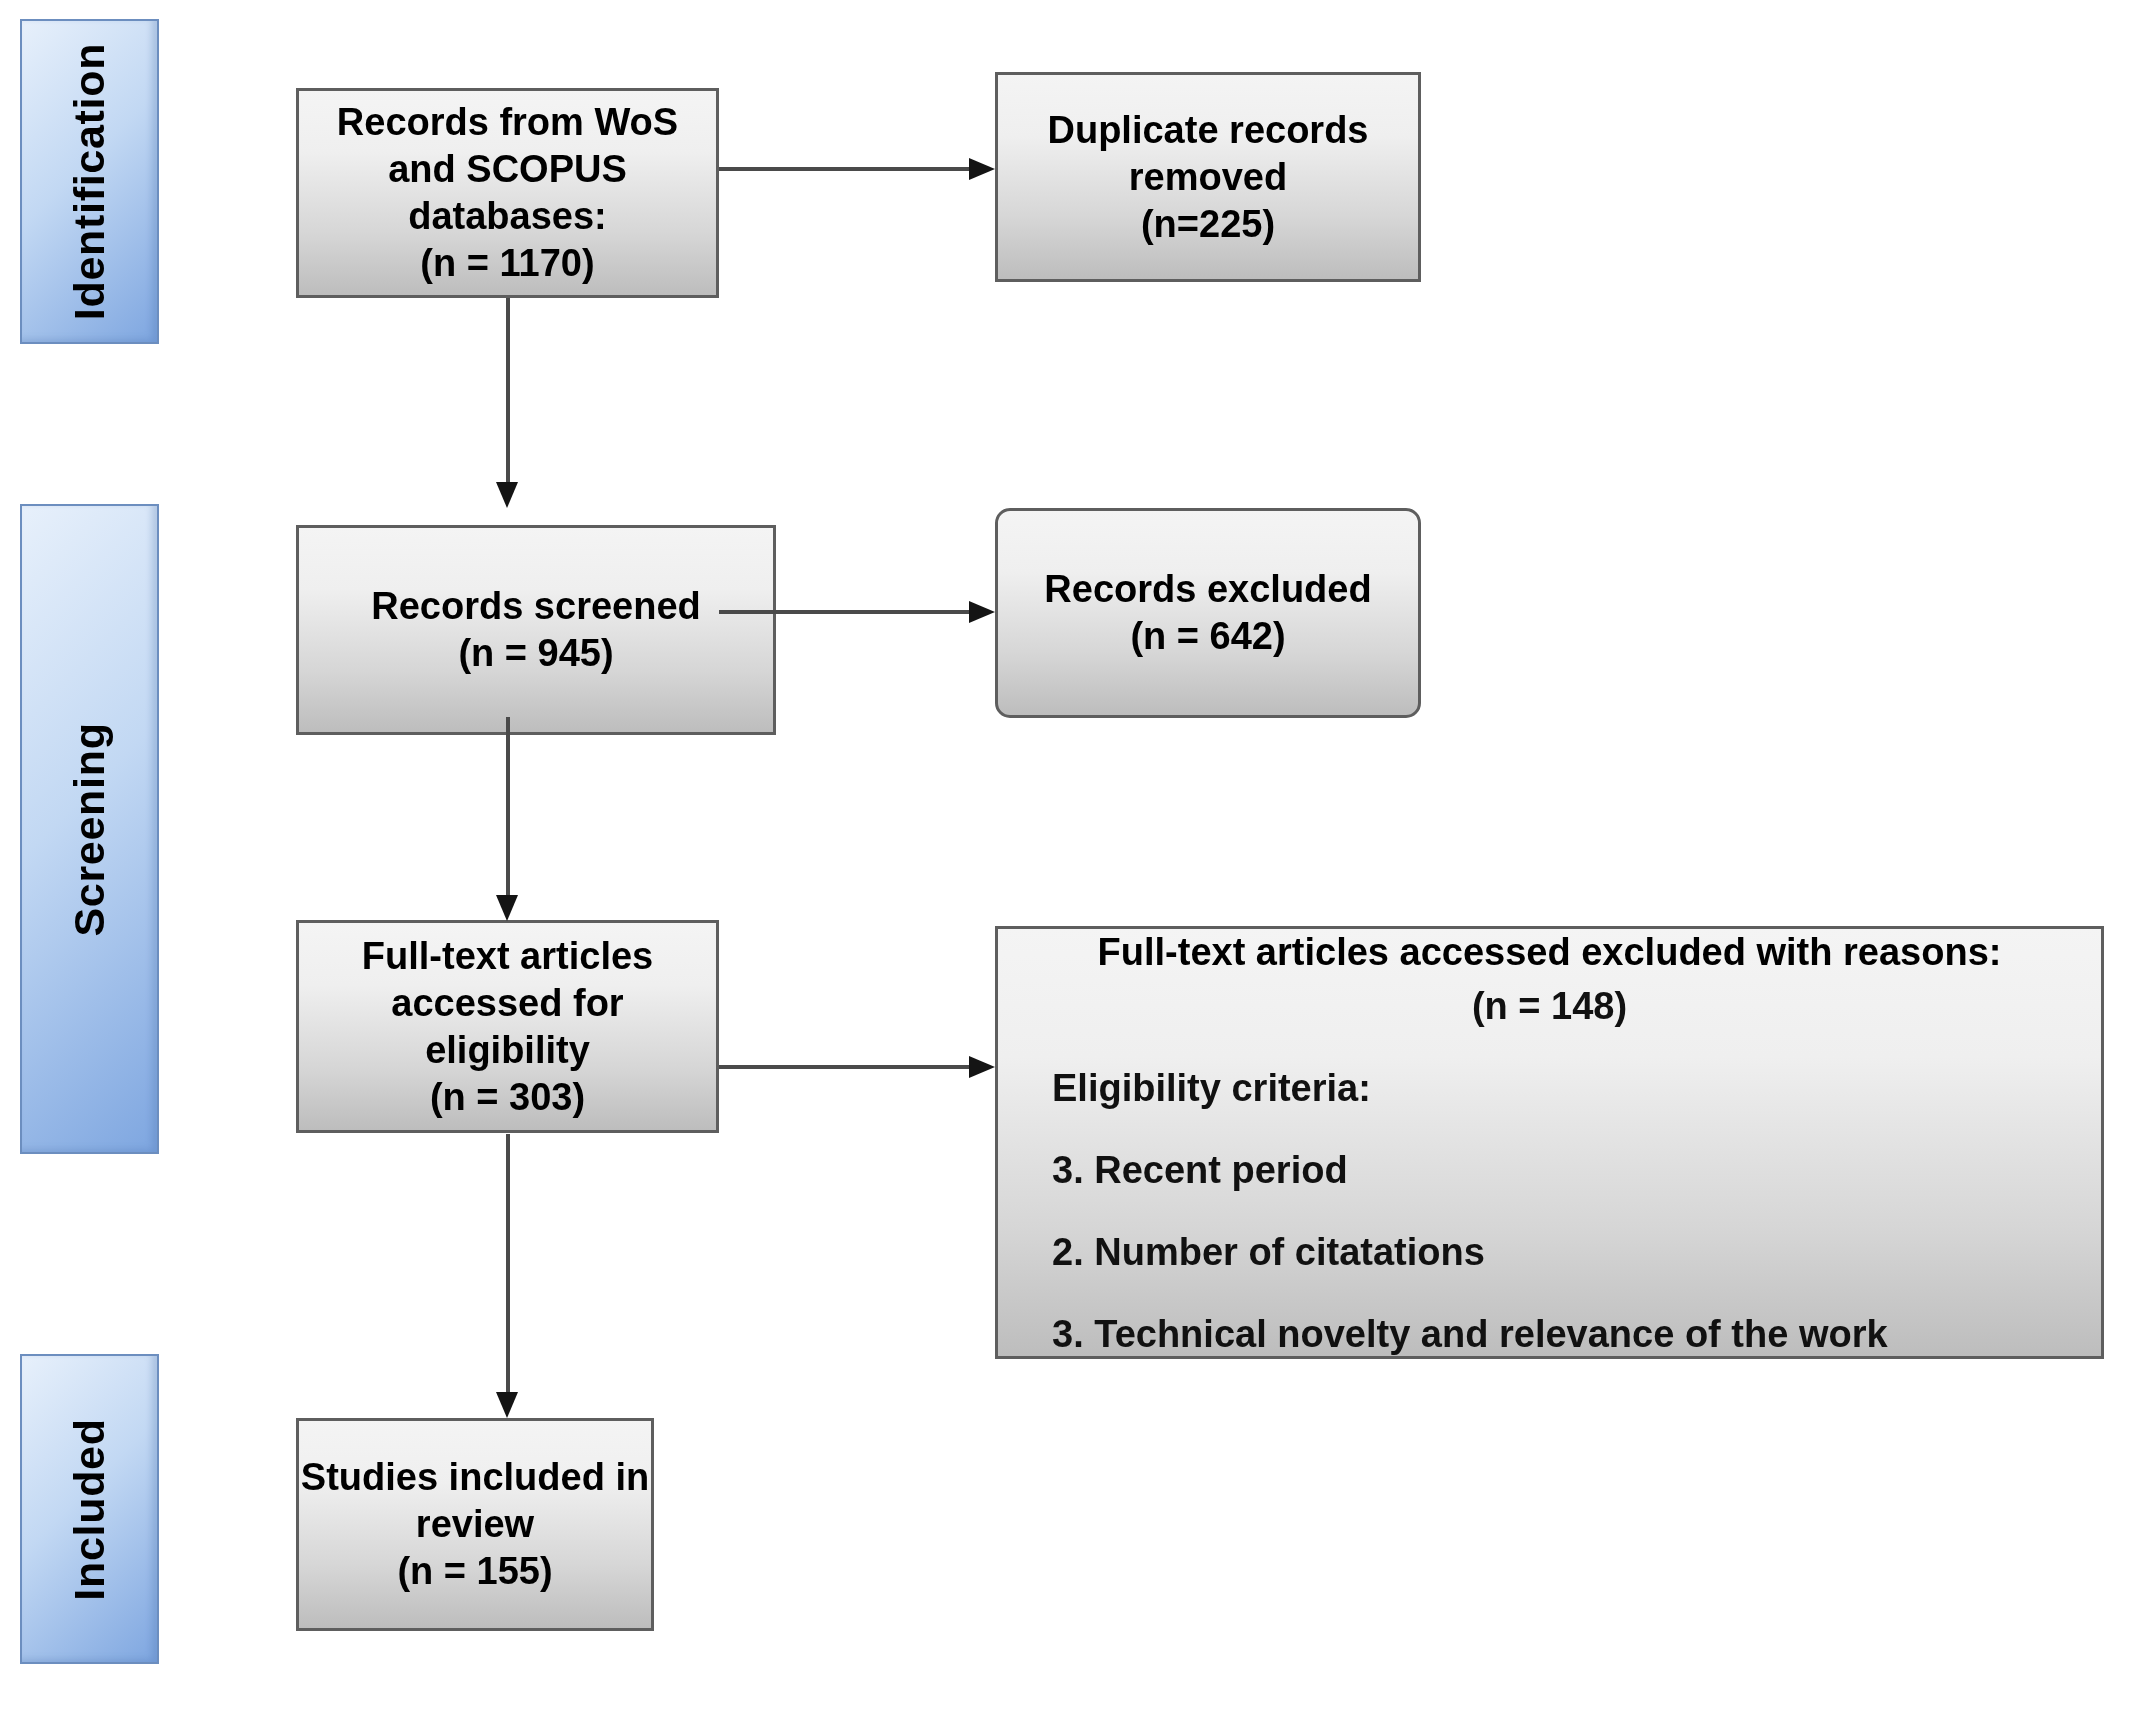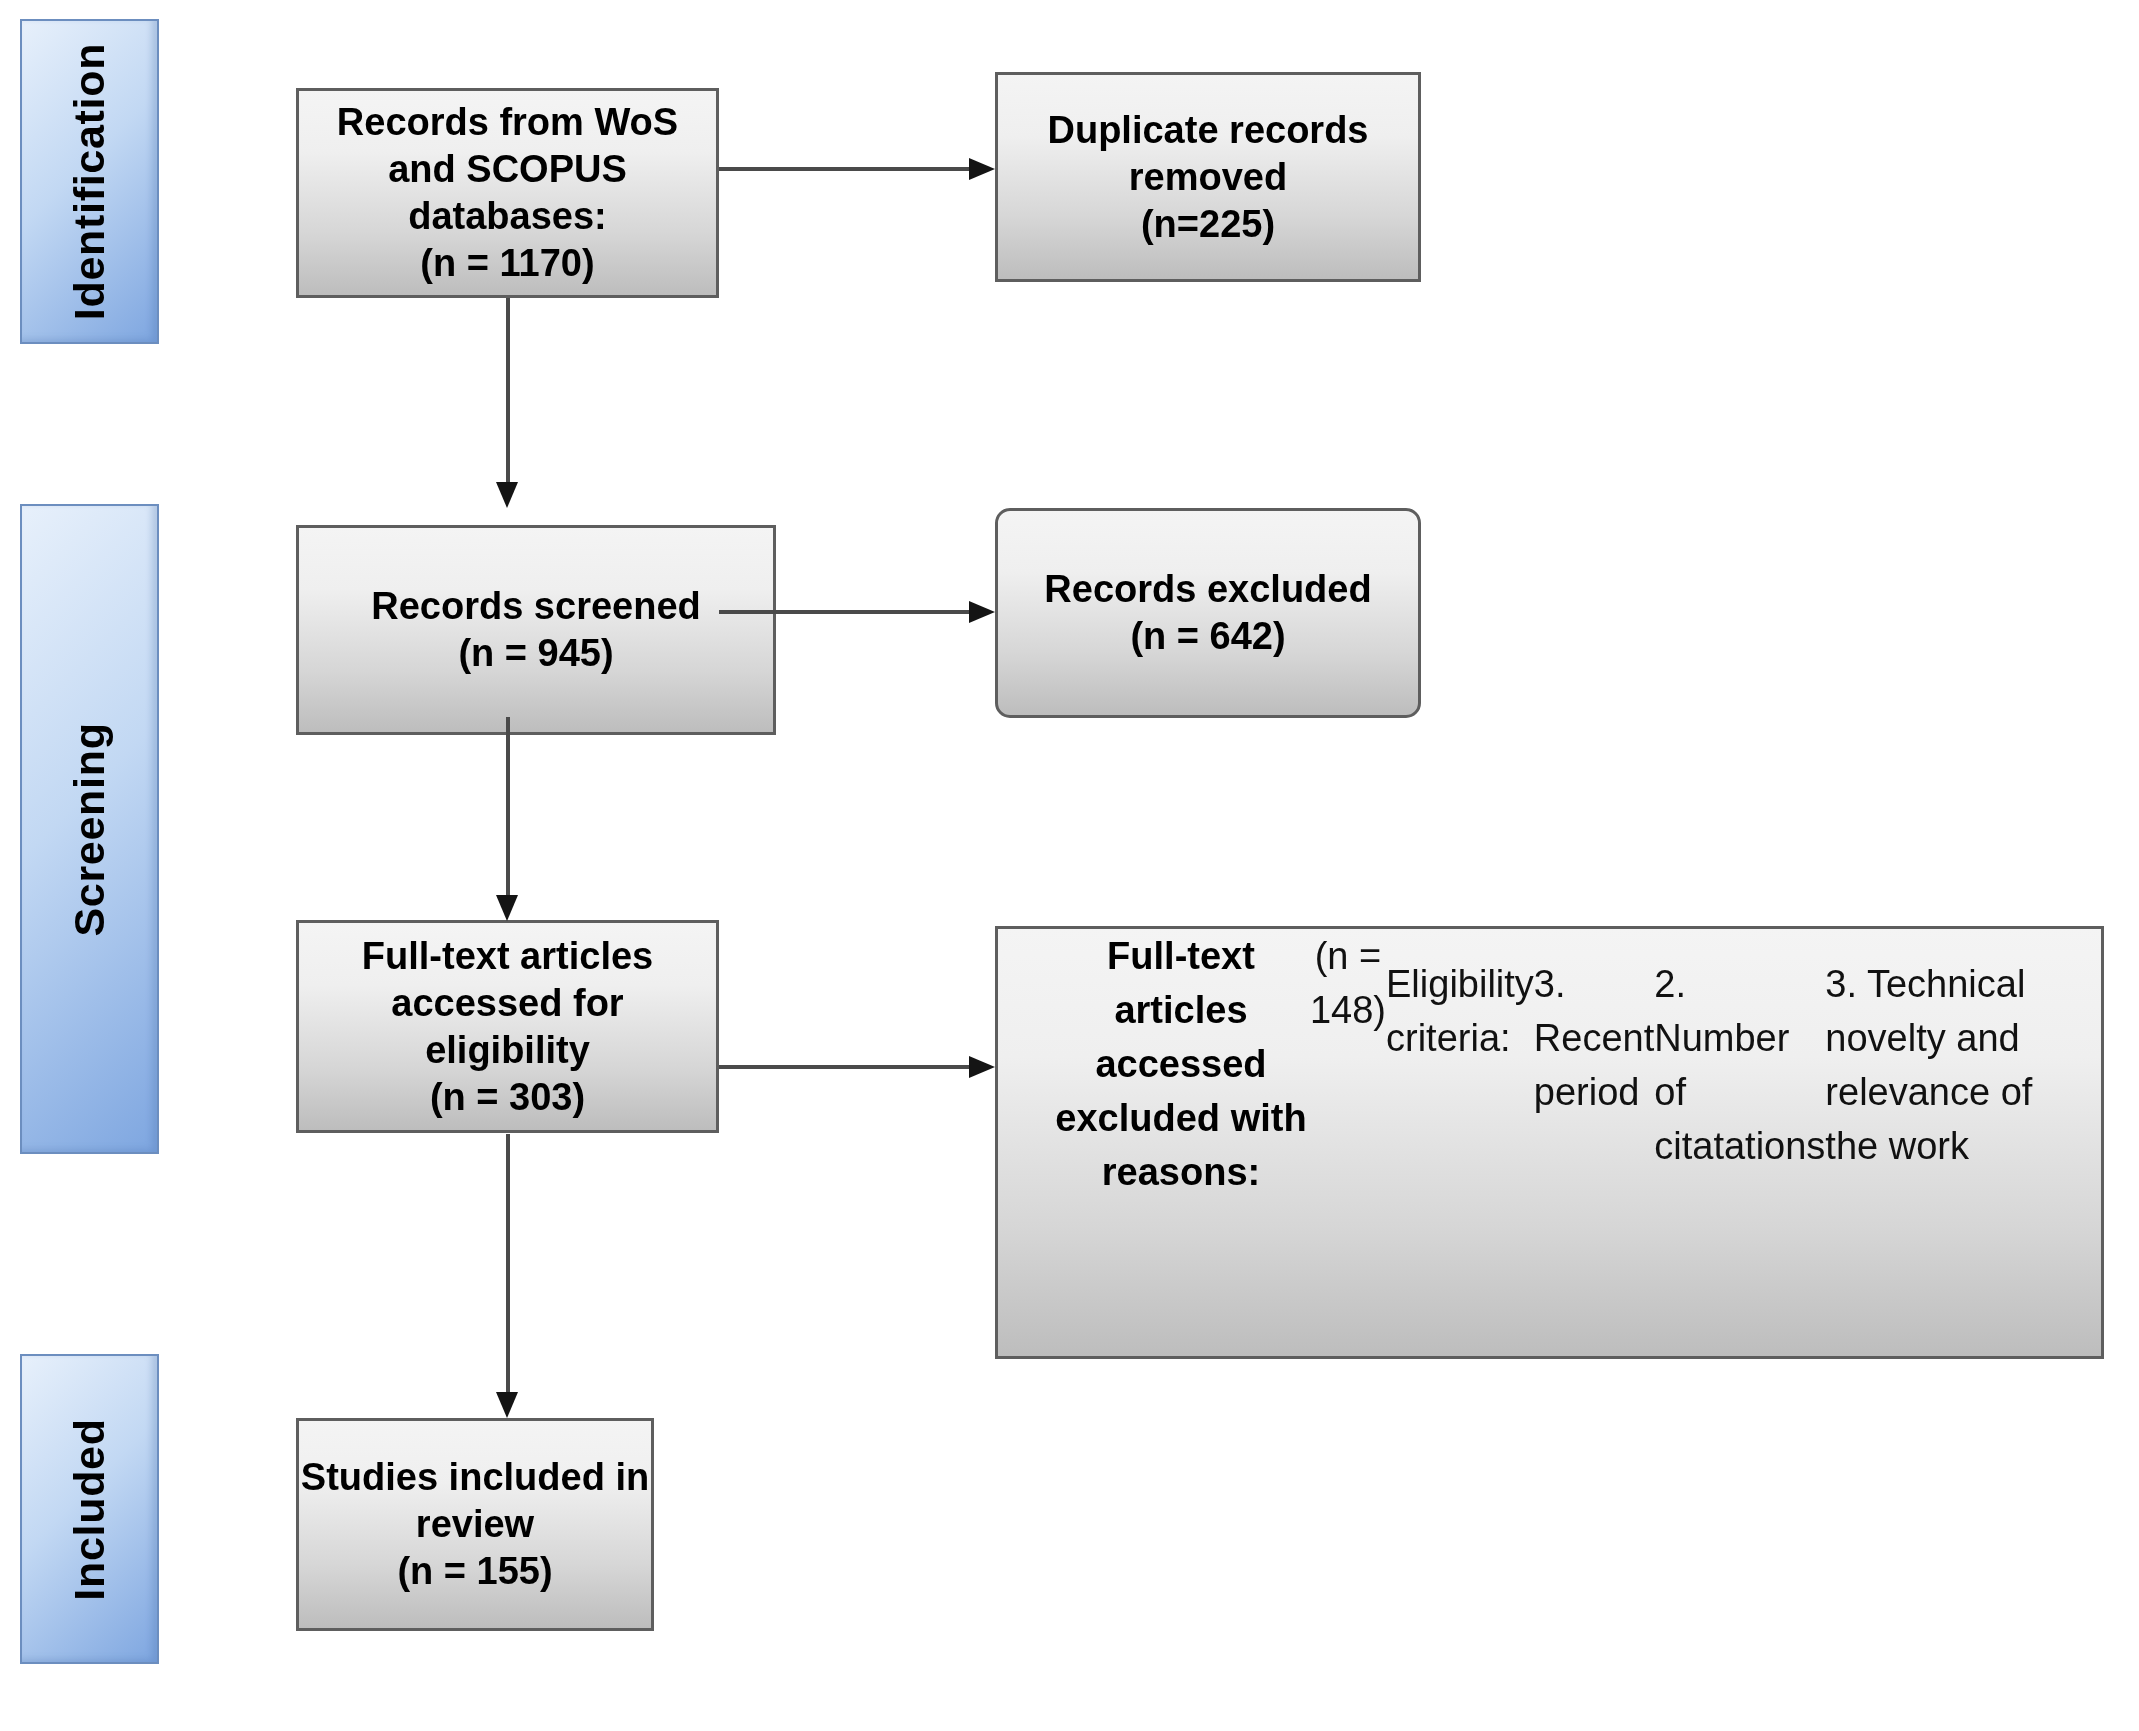--- a/index.html
+++ b/index.html
@@ -66,7 +66,7 @@
   #box-fulltext          { left: 296px;  top: 920px; width: 423px;  height: 213px; }
   #box-fulltext-excluded {
     left: 995px; top: 926px; width: 1109px; height: 433px;
-    flex-direction: row;
+    flex-direction: column;
     align-items: stretch;
     justify-content: center;
     padding: 0 54px;

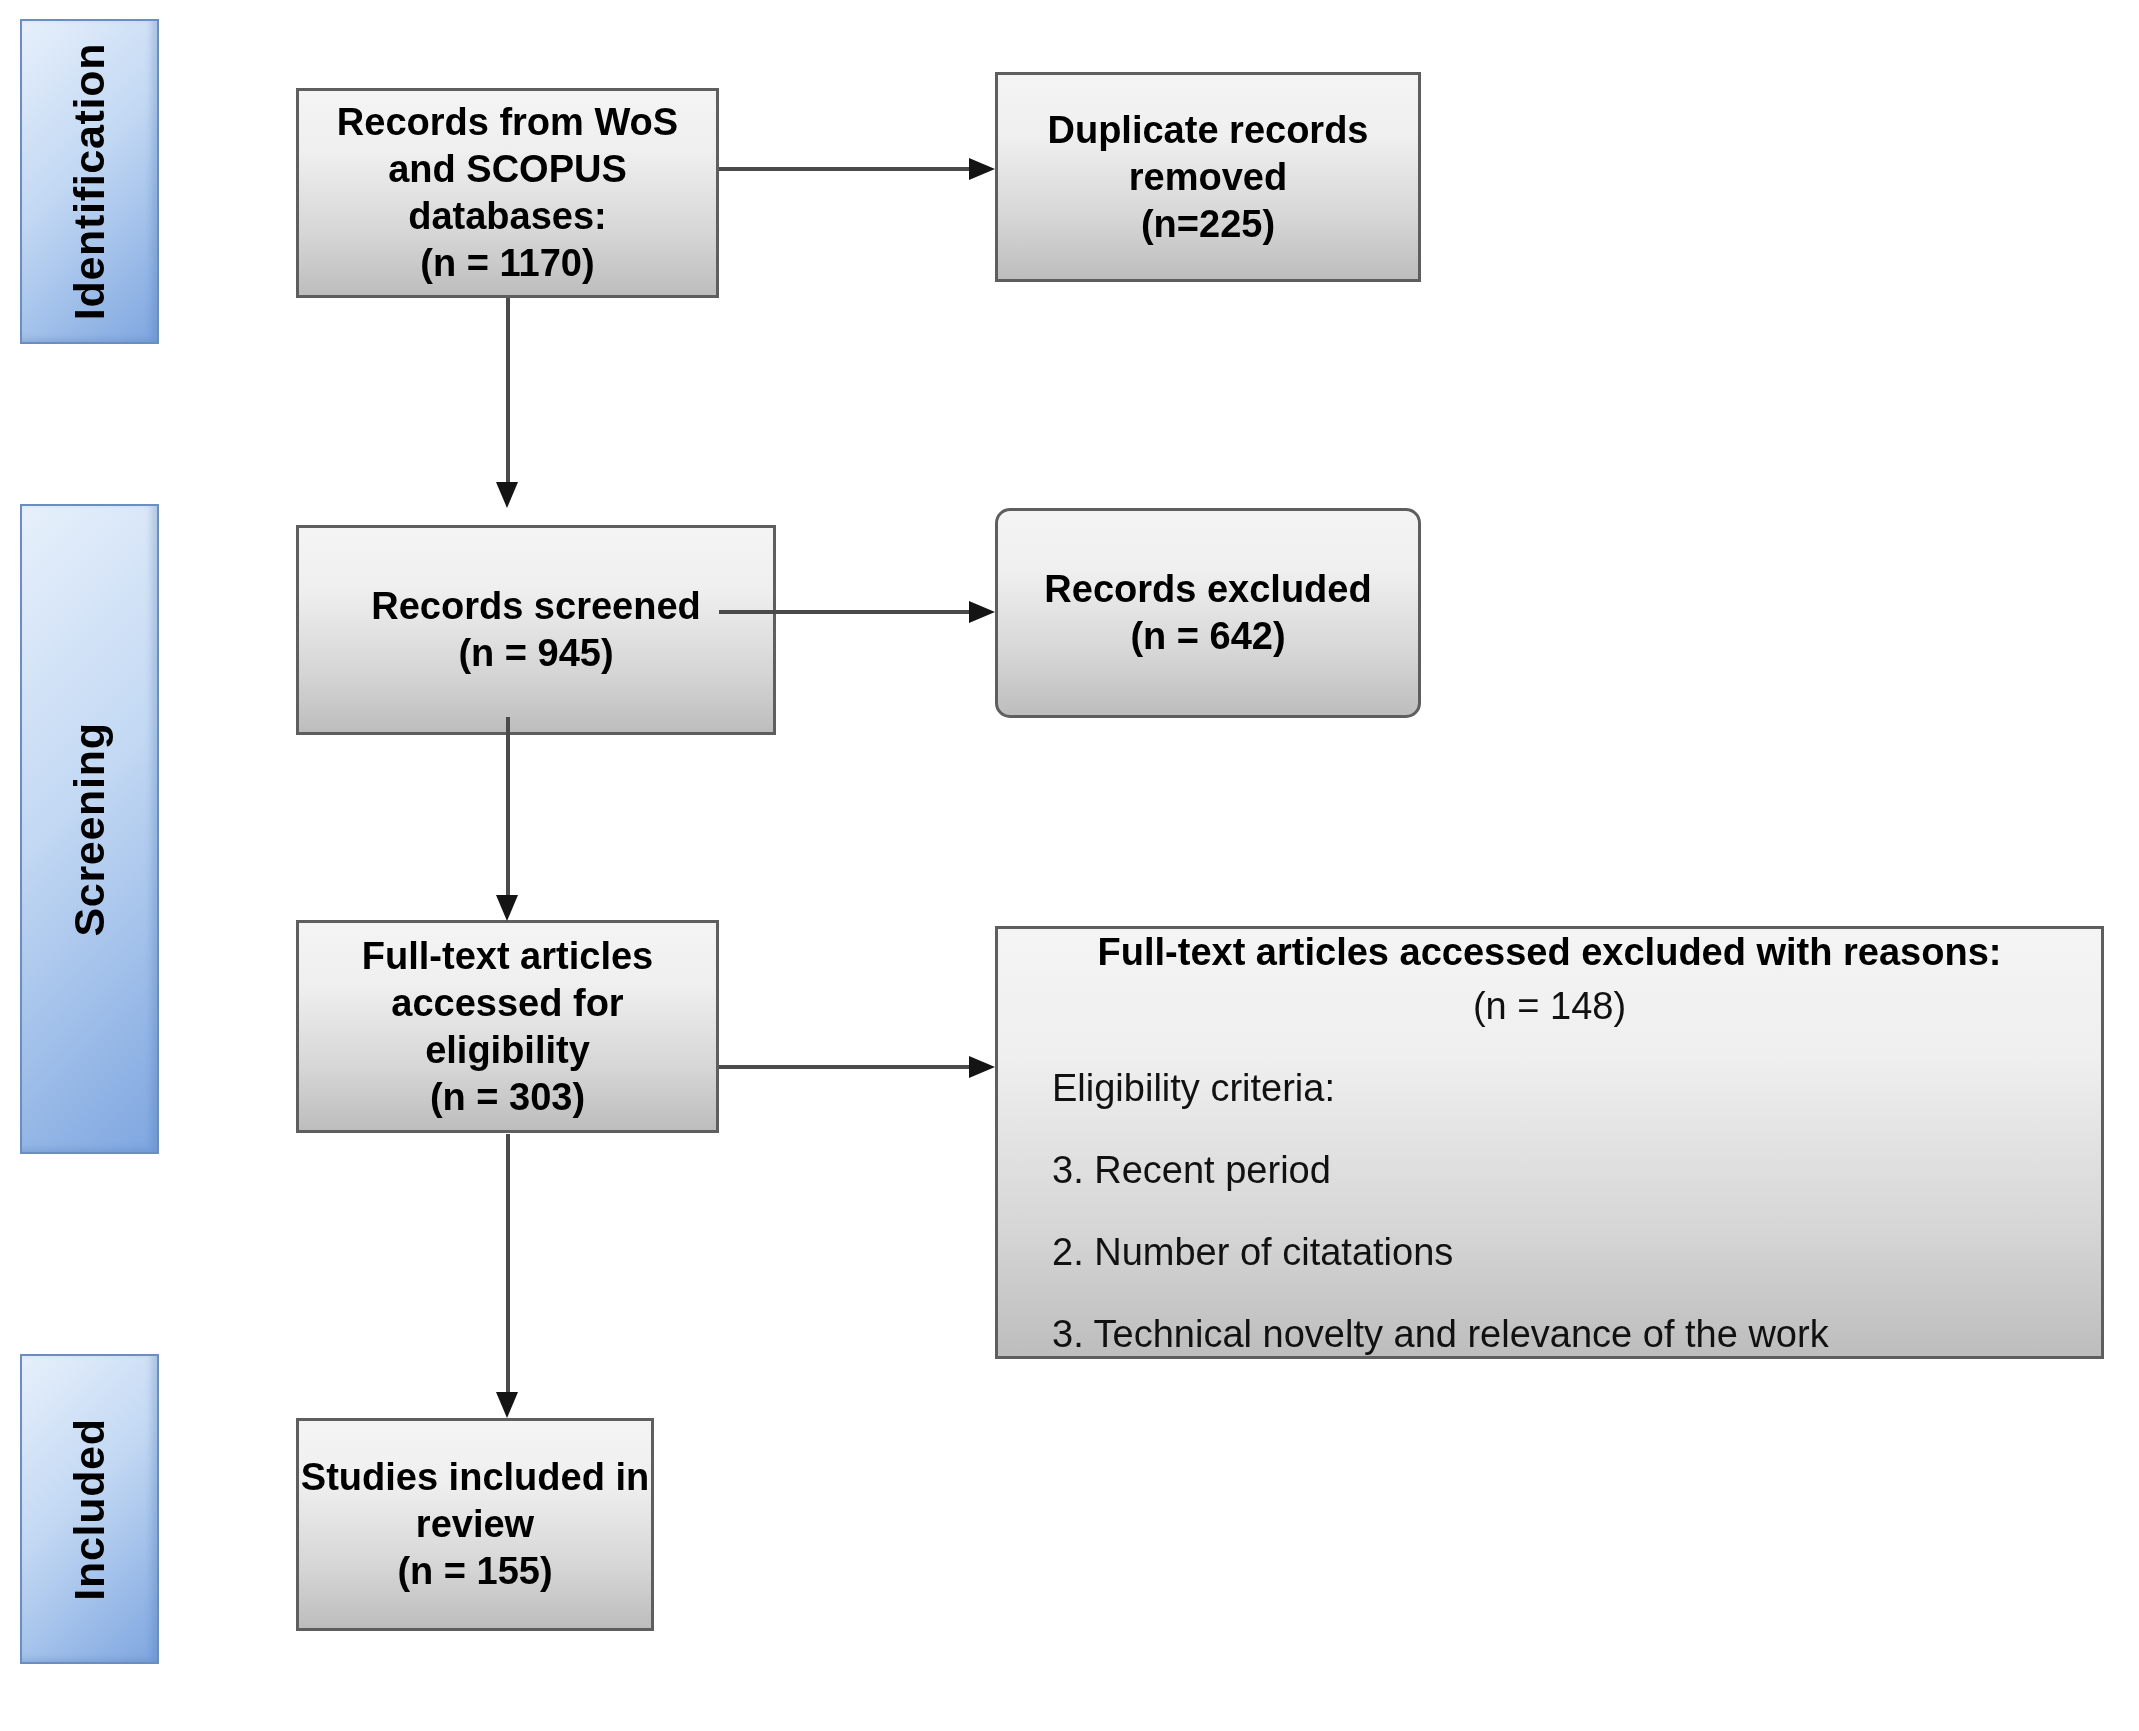--- a/index.html
+++ b/index.html
@@ -78,6 +78,7 @@
     font-size: 38px;
     line-height: 54px;
     color: #111111;
+    font-weight: bold;
   }
   #box-fulltext-excluded .ln.title  { font-weight: bold; text-align: center; color: #000; }
   #box-fulltext-excluded .ln.center { text-align: center; }

